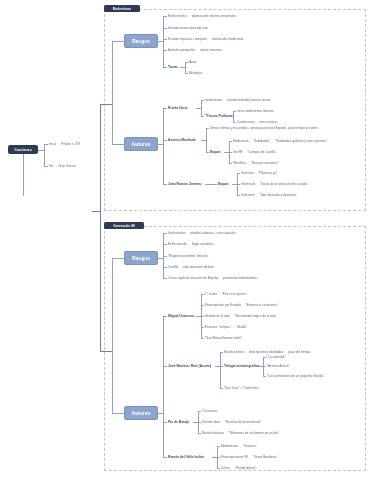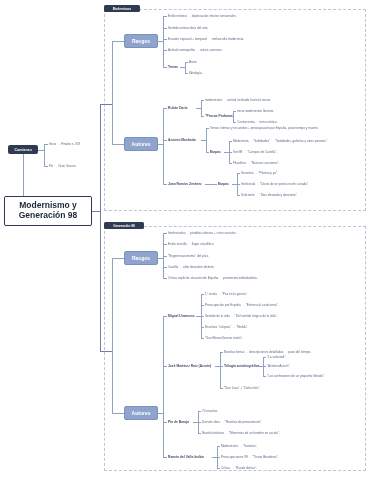--- a/index.html
+++ b/index.html
@@ -67,9 +67,6 @@
   <div class="box box-tag" style="left:104px;top:5px;width:36px;height:7px;">Modernismo</div>
   <div class="box box-tag" style="left:104px;top:222px;width:40px;height:7px;">Generación 98</div>
 
-  <div class="box box-root" style="left:4px;top:196px;width:88px;height:30px;">
-    <span id="root-title">Modernismo y<br>Generación 98</span>
-  </div>
 
   <div class="box box-comienzo" style="left:8px;top:145px;width:30px;height:9px;">Comienzo</div>
   <div class="ln h" style="left:38px;top:149.5px;width:6px;"></div>

